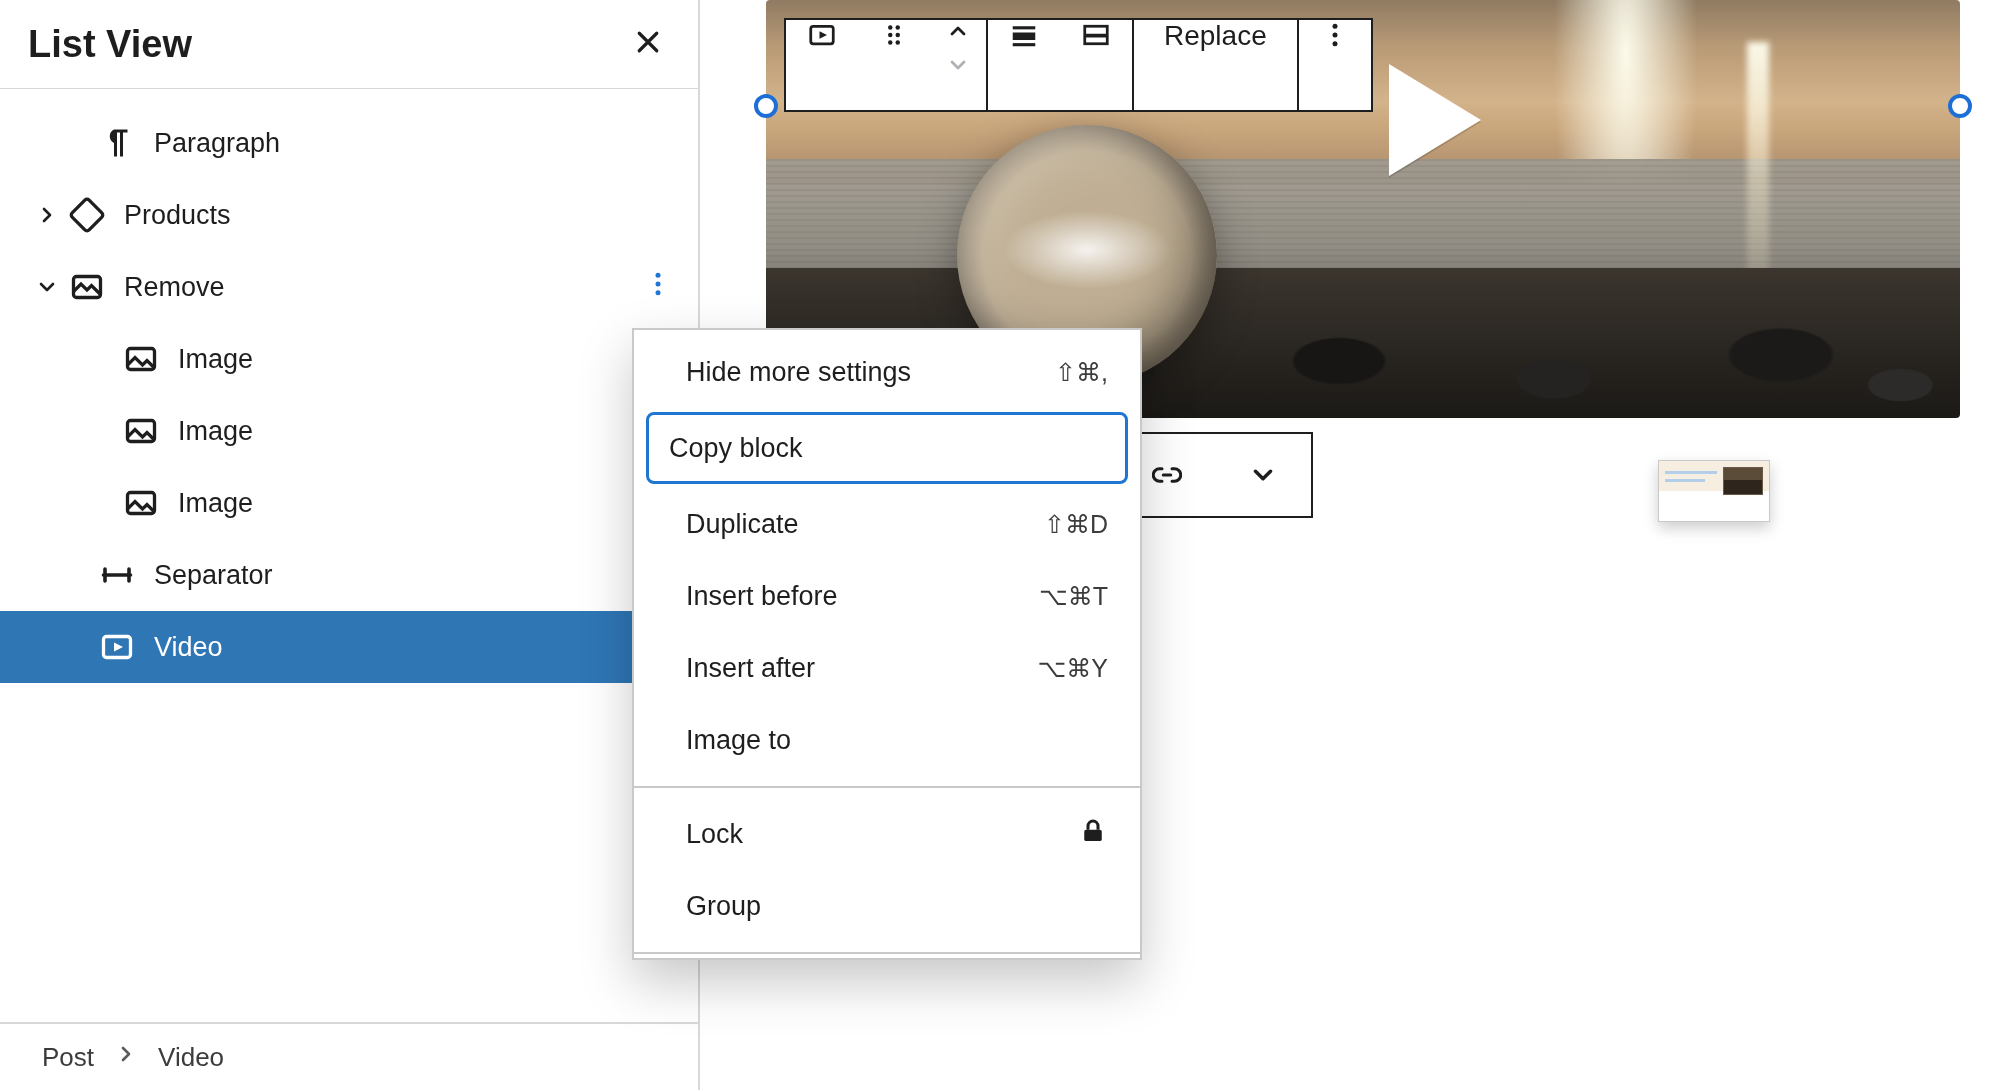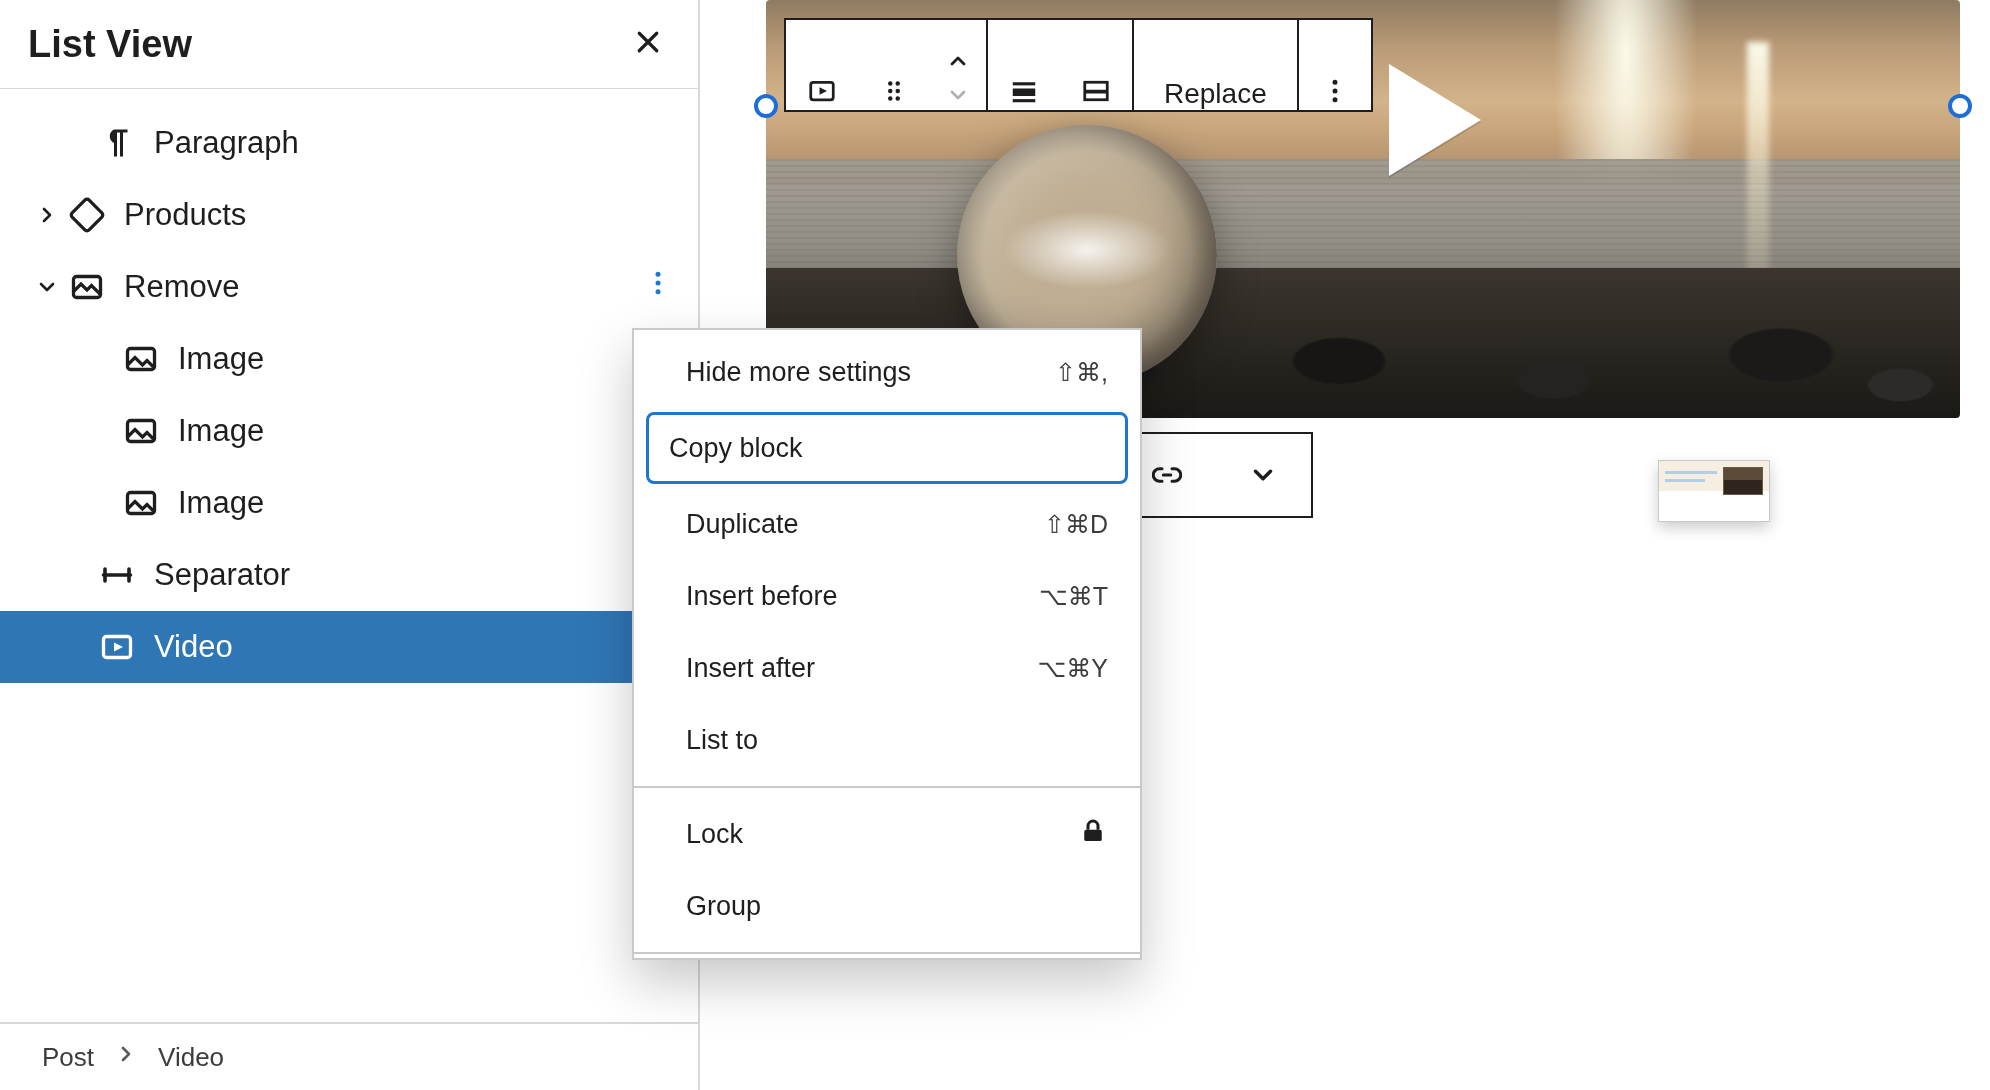--- a/index.html
+++ b/index.html
@@ -154,7 +154,7 @@
     z-index:20;
   }
   .tb-seg{
-    display:flex;align-items:flex-end;
+    display:flex;align-items:flex-start;
     border-right:2px solid var(--border2);
   }
   .tb-seg:last-child{border-right:none}

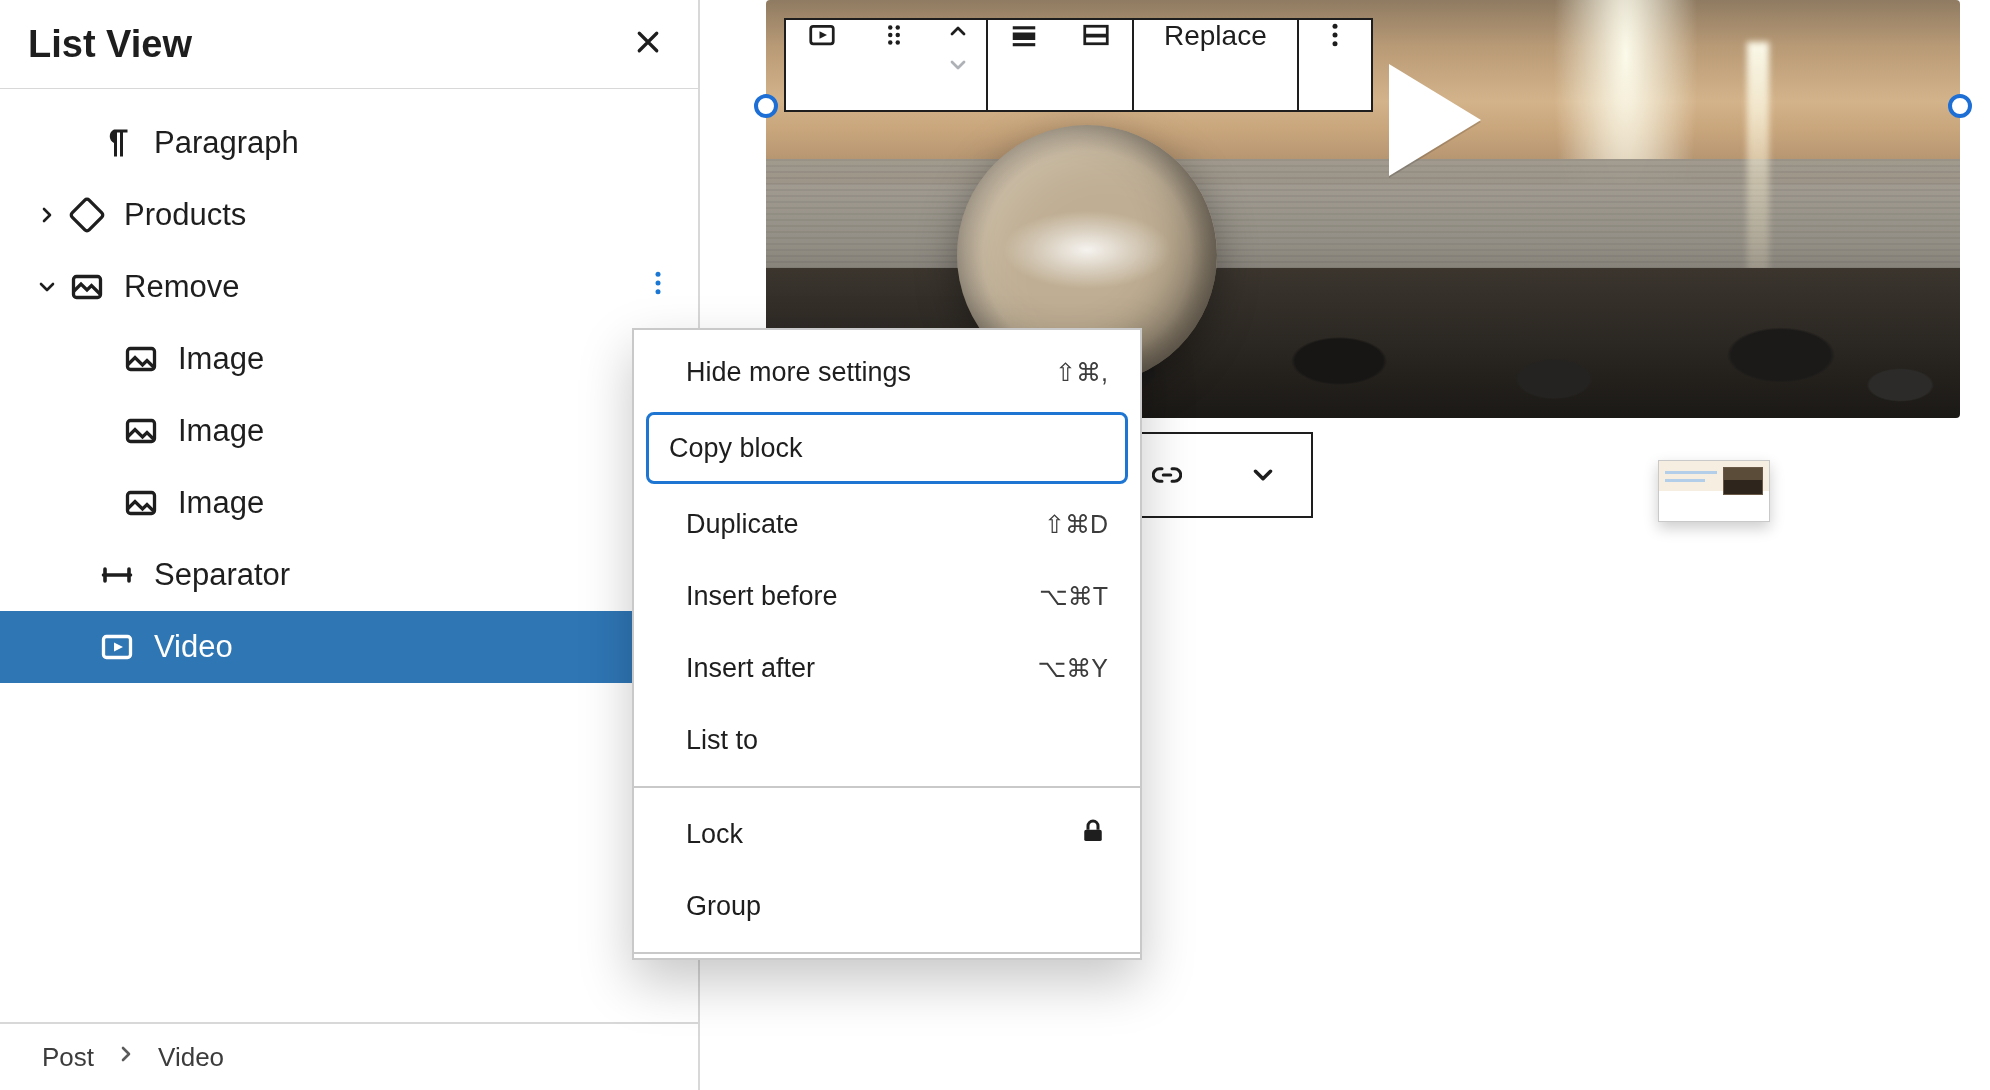--- a/index.html
+++ b/index.html
@@ -46,7 +46,7 @@
     display:flex;align-items:center;
     height:72px;
     padding-left:30px;
-    font-size:31px;
+    font-size:27px;
   }
   .row.indent-1{padding-left:60px}
   .row.indent-2{padding-left:118px}

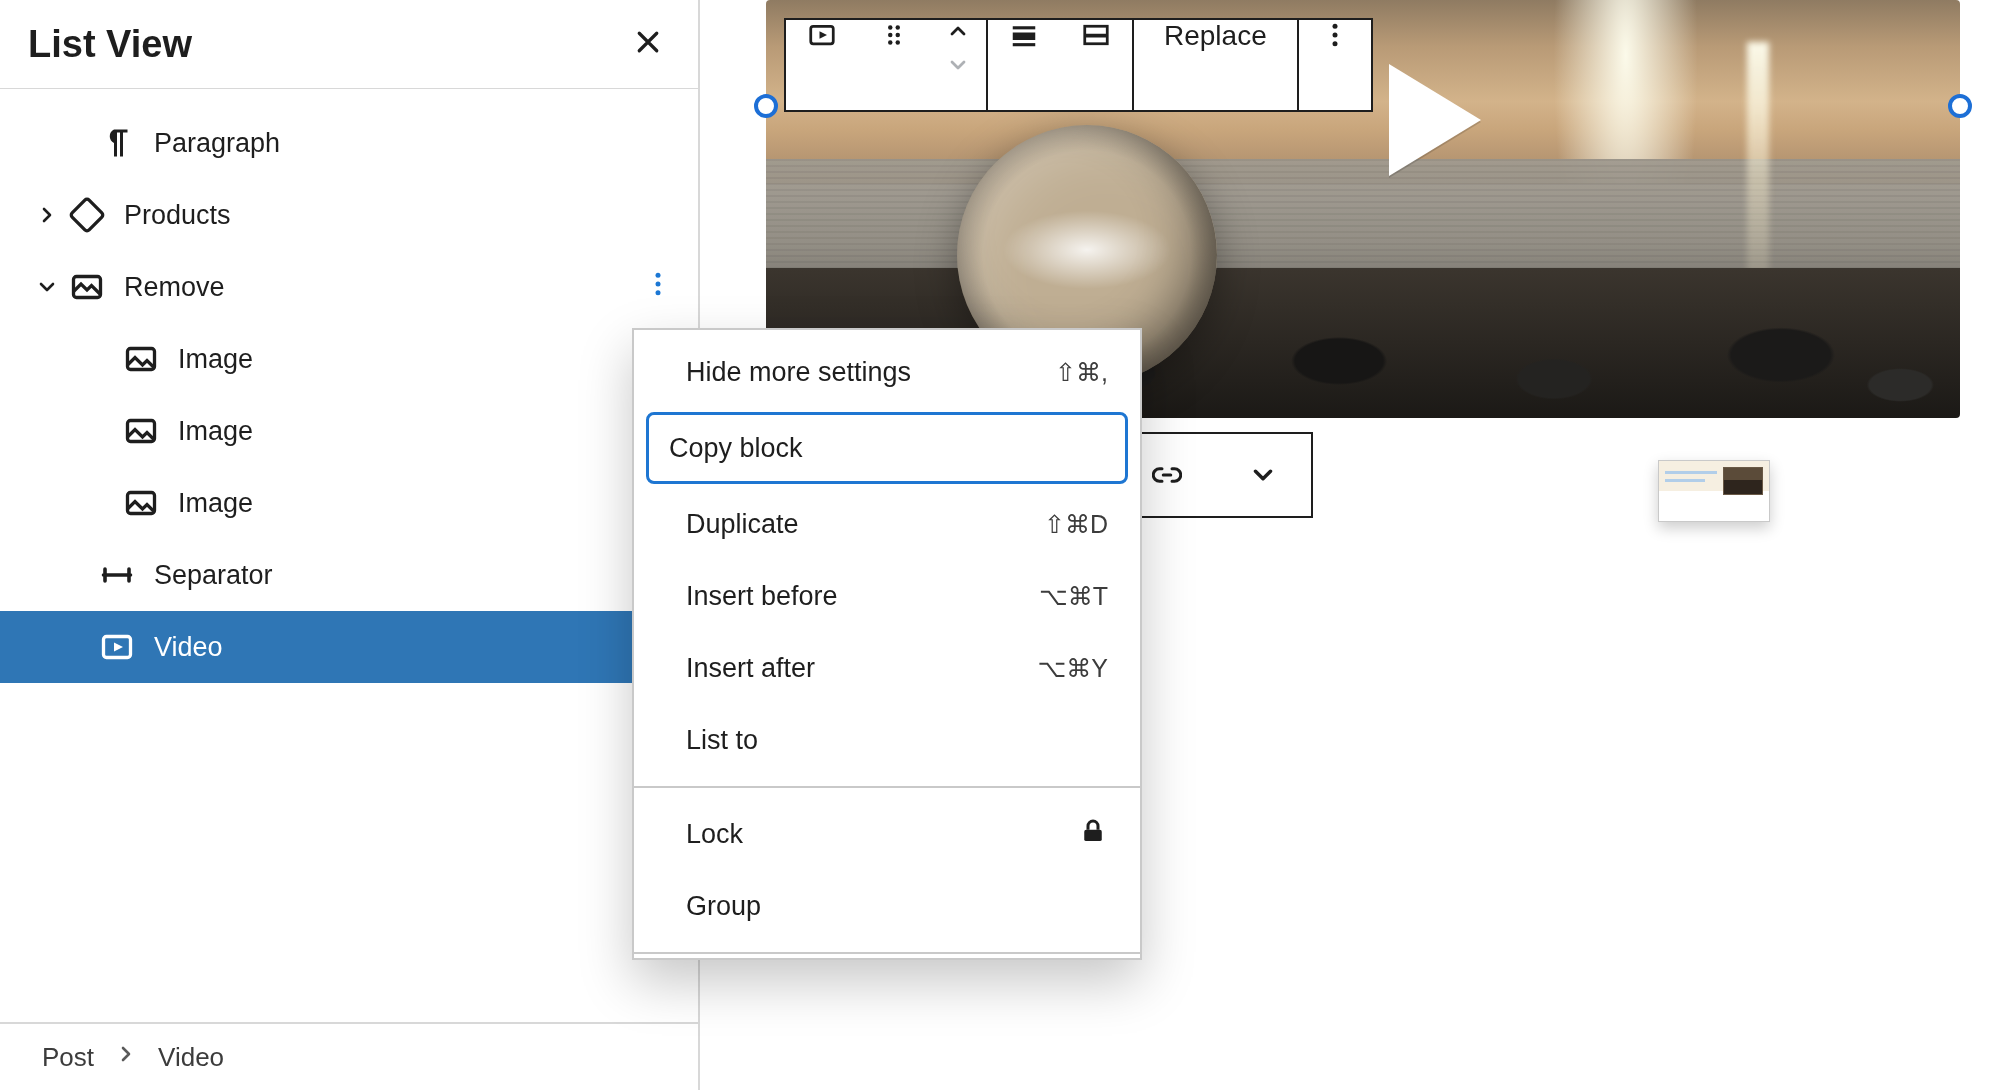--- a/index.html
+++ b/index.html
@@ -494,7 +494,7 @@
       <span class="sc">⌥⌘Y</span>
     </div>
     <div class="item">
-      <span>List to</span>
+      <span>Image to</span>
       <span class="sc"></span>
     </div>
   </div>

